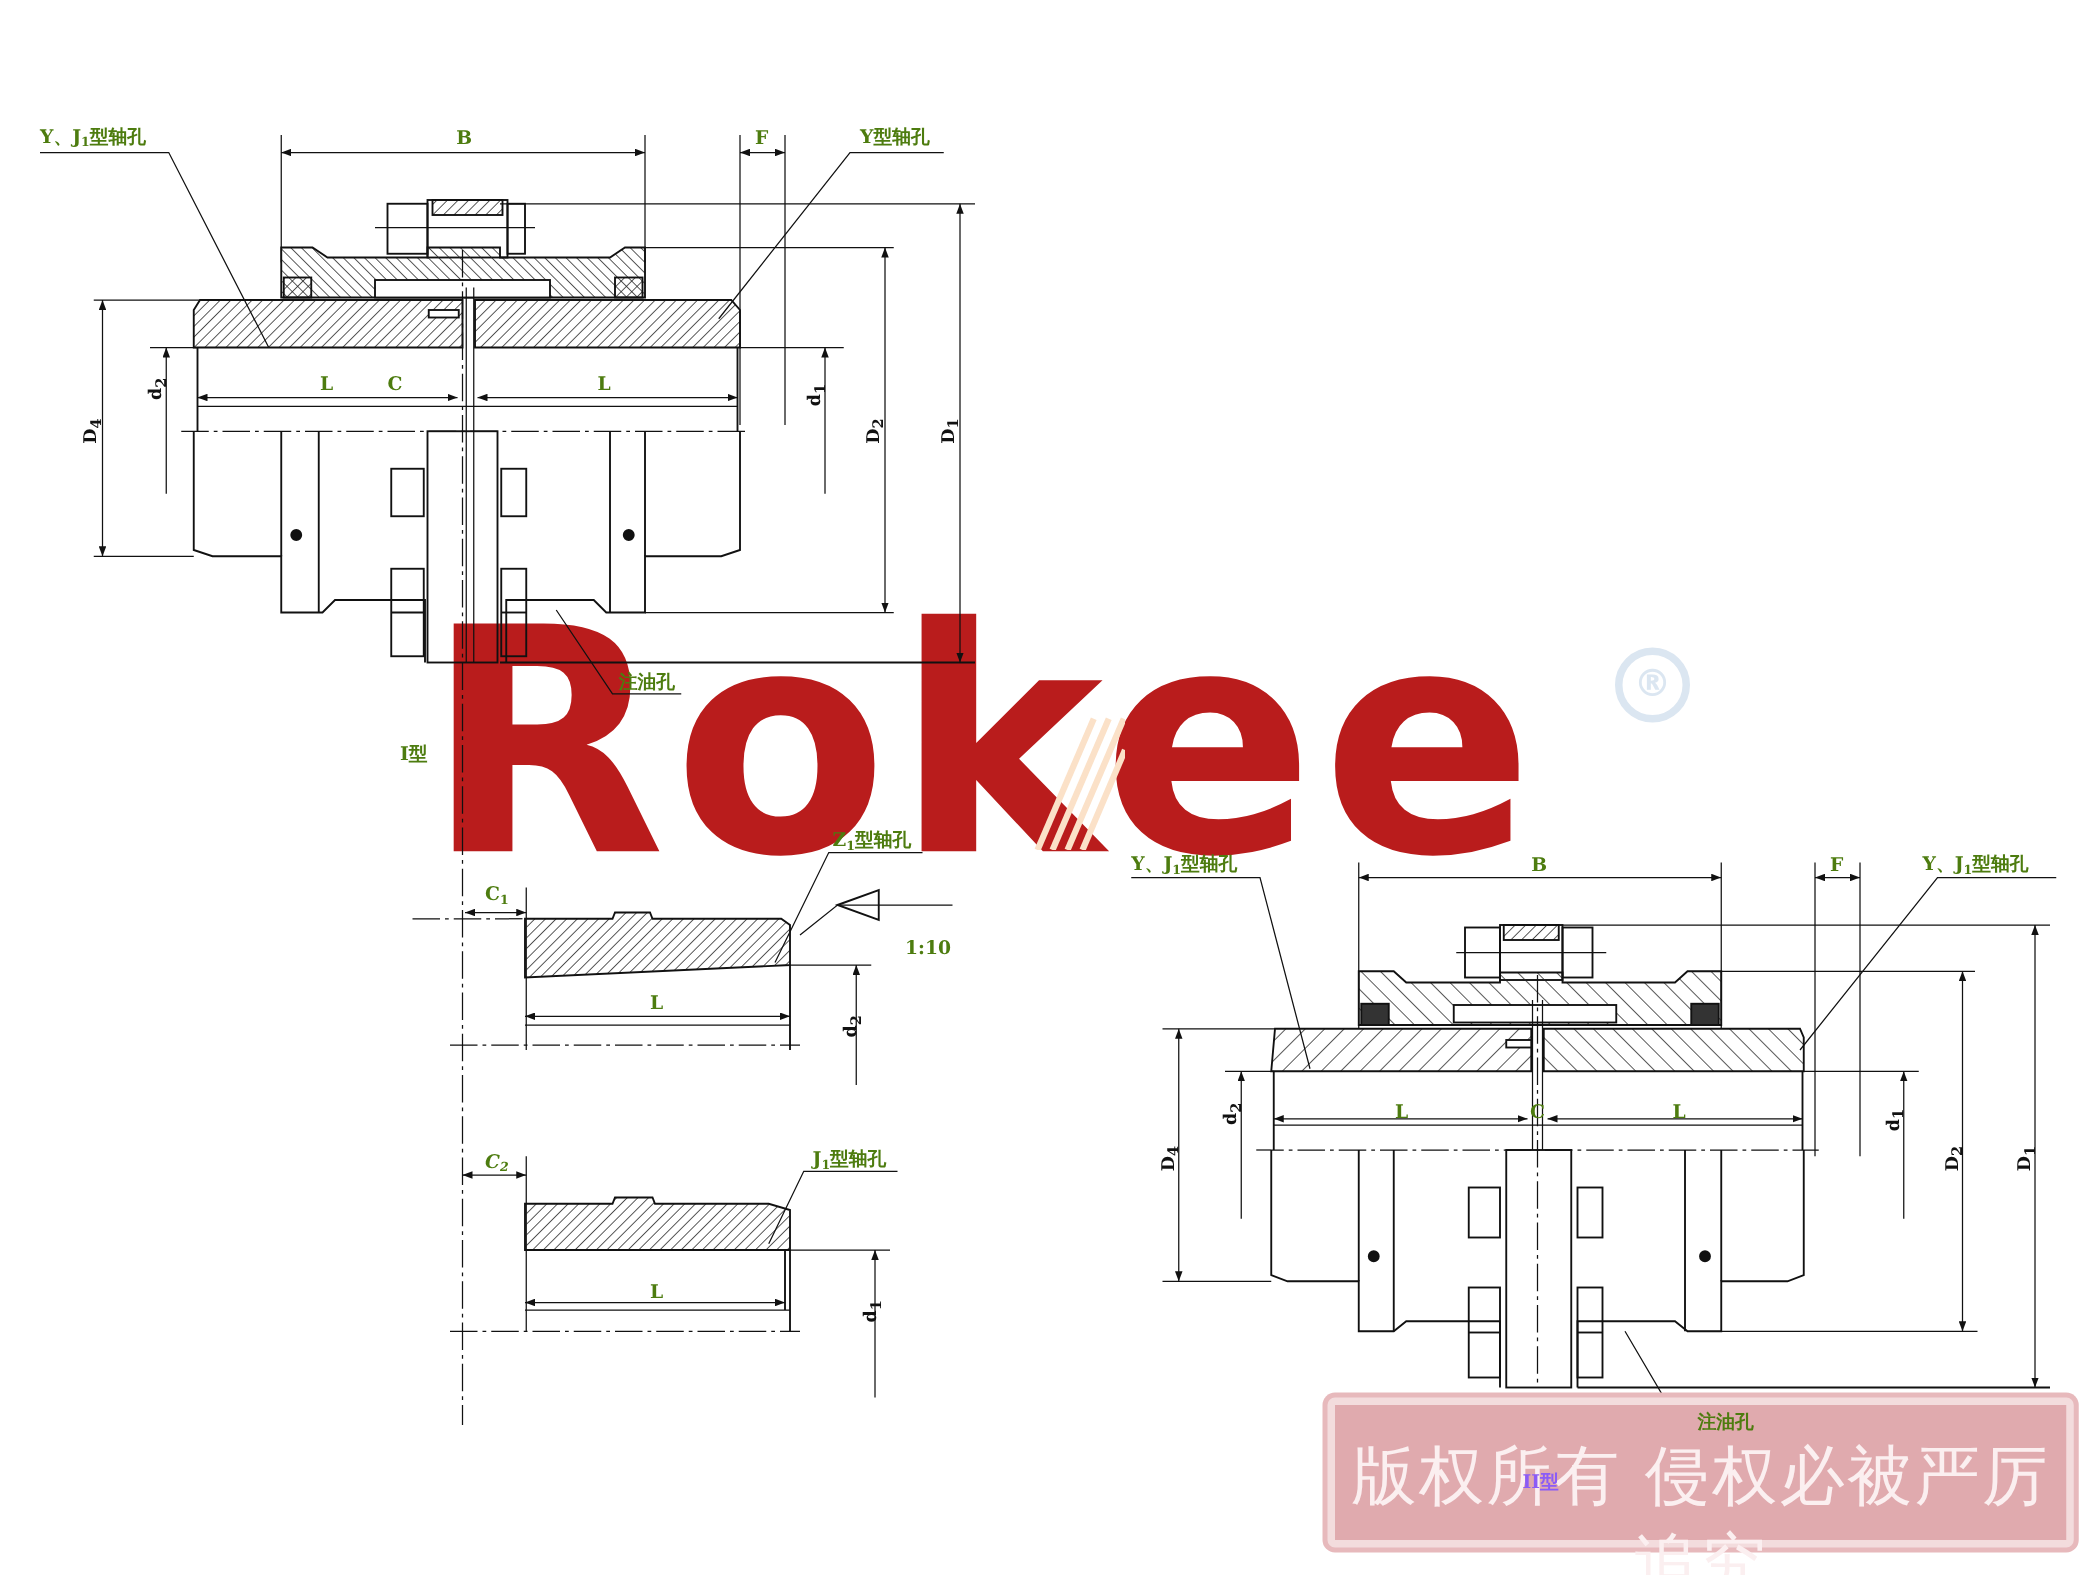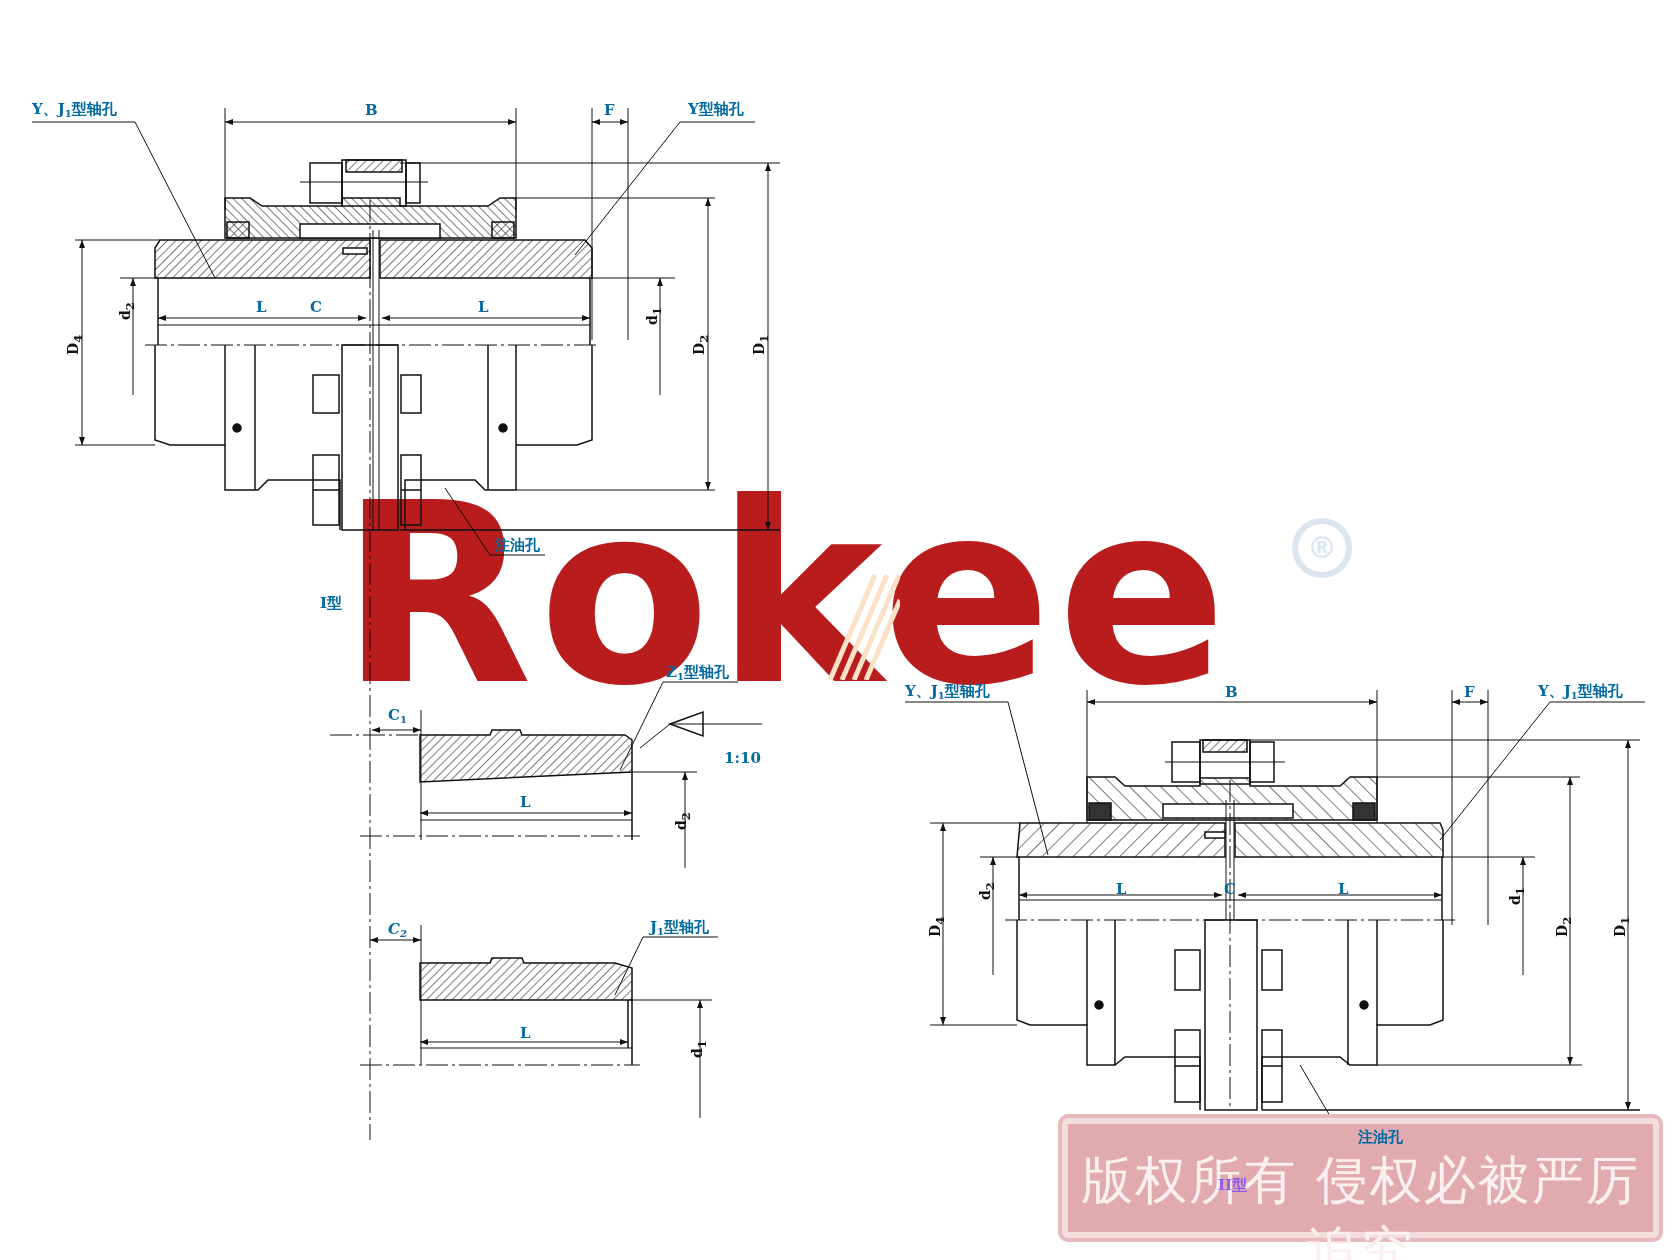--- a/index.html
+++ b/index.html
@@ -5,7 +5,7 @@
   html, body { margin:0; padding:0; background:#ffffff; }
   body { width:1680px; height:1260px; position:relative; overflow:hidden; font-family:"DejaVu Serif", serif; }
   #canvas { position:absolute; left:0; top:0; width:1680px; height:1260px; }
-  .lbl { position:absolute; font-family:"DejaVu Serif", serif; font-weight:bold; font-size:15px; color:#0369a1; white-space:nowrap; line-height:1; }
+  .lbl { position:absolute; font-family:"DejaVu Serif", serif; font-weight:bold; font-size:15px; color:#4d7c0f; white-space:nowrap; line-height:1; }
   .lbl sub { font-size:10px; vertical-align:-3px; }
   .vlbl { position:absolute; font-family:"DejaVu Serif", serif; font-weight:bold; font-size:14px; color:#111; transform:rotate(-90deg); transform-origin:left top; white-space:nowrap; line-height:1; }
   .wm-text { position:absolute; font-family:"DejaVu Sans", sans-serif; font-weight:bold; color:#b91c1c; letter-spacing:6px; }

